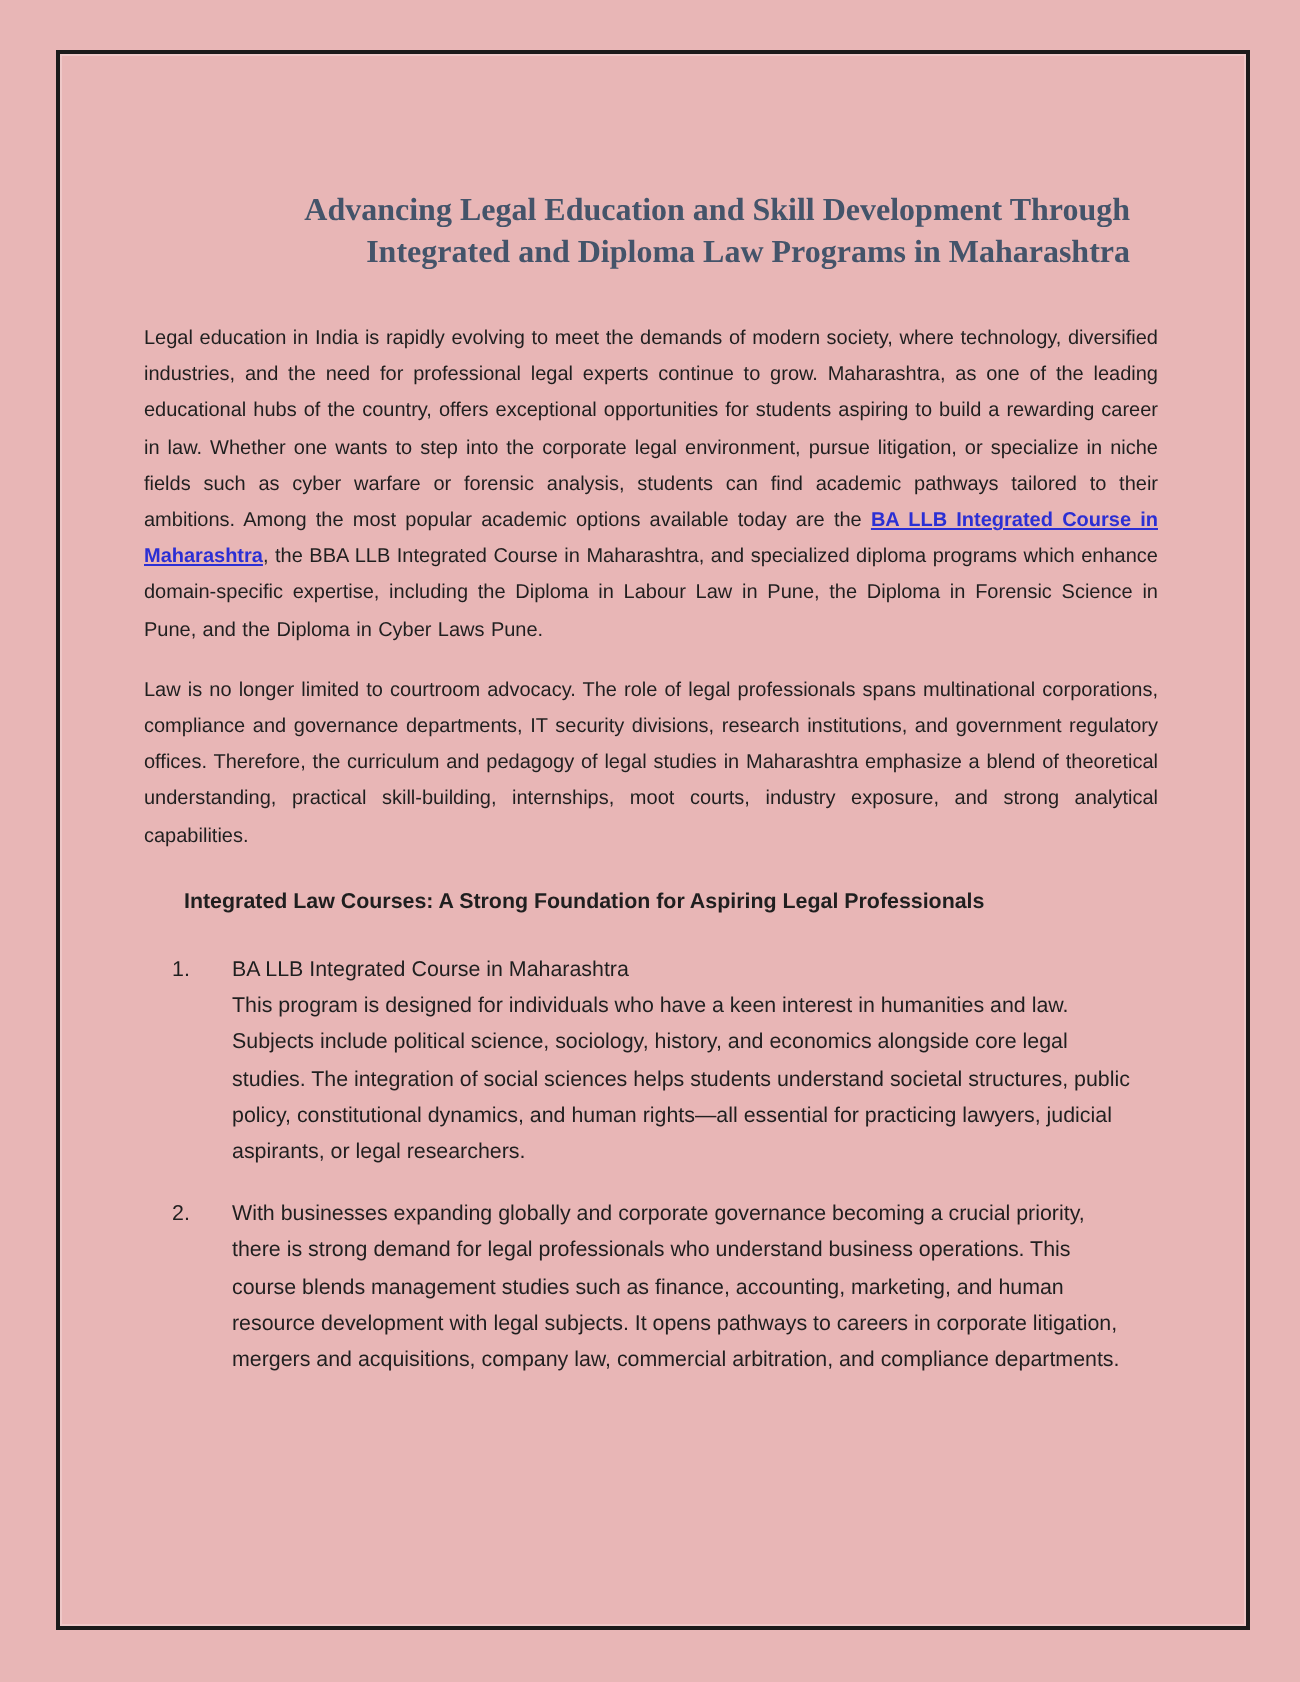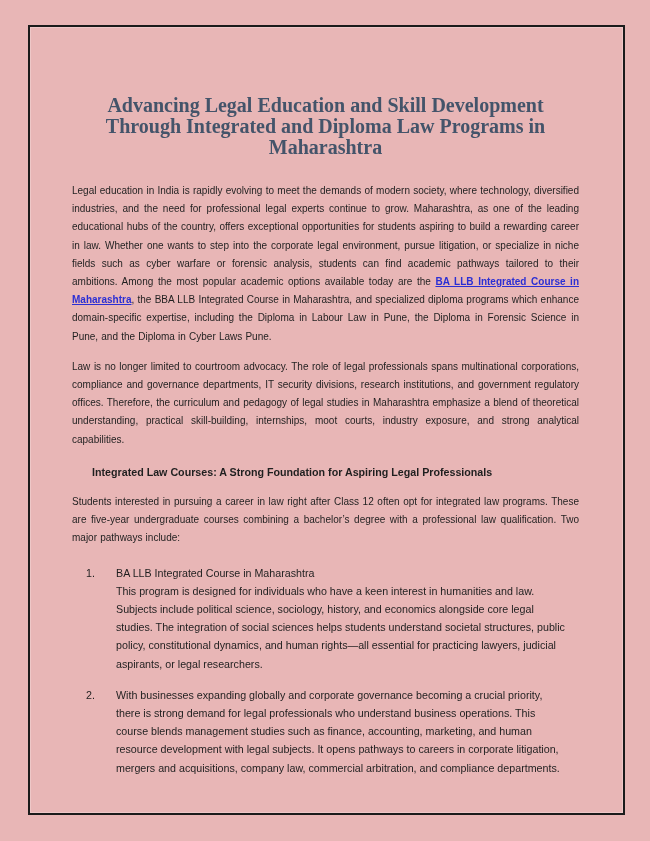--- a/index.html
+++ b/index.html
@@ -30,10 +30,10 @@
   .doc-title {
     font-family: "Liberation Serif", serif;
     font-weight: bold;
-    font-size: 20px;
+    font-size: 16px;
     line-height: 21px;
     color: #44546a;
-    text-align: center;
+    text-align: right;
     margin: 0 14px 24px 14px;
   }
   .para {

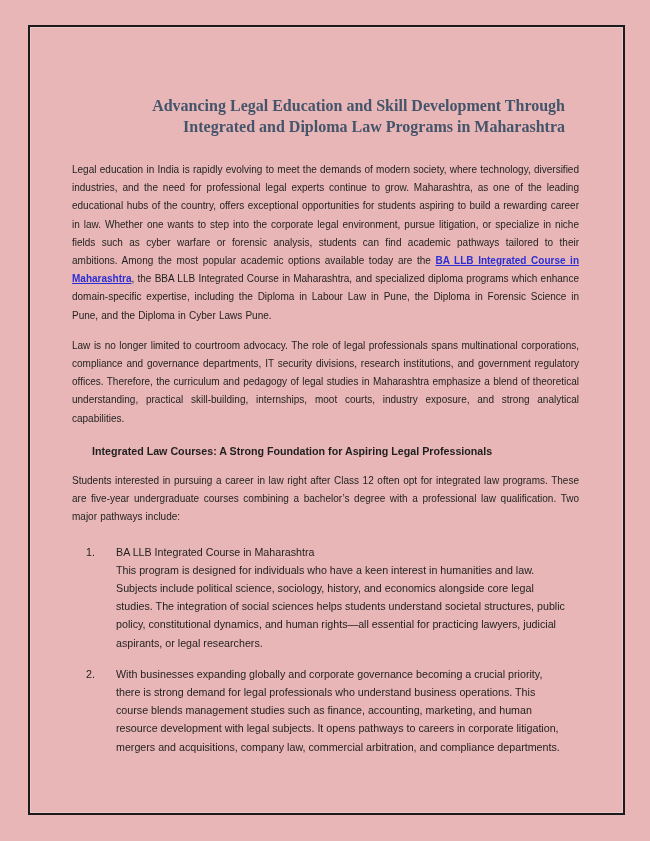--- a/index.html
+++ b/index.html
@@ -103,7 +103,6 @@
 
     <h2 class="section-heading">Integrated Law Courses: A Strong Foundation for Aspiring Legal Professionals</h2>
 
-    <p class="para">Students interested in pursuing a career in law right after Class 12 often opt for integrated law programs. These are five-year undergraduate courses combining a bachelor’s degree with a professional law qualification. Two major pathways include:</p>
 
     <ol class="course-list">
       <li class="list-item">

